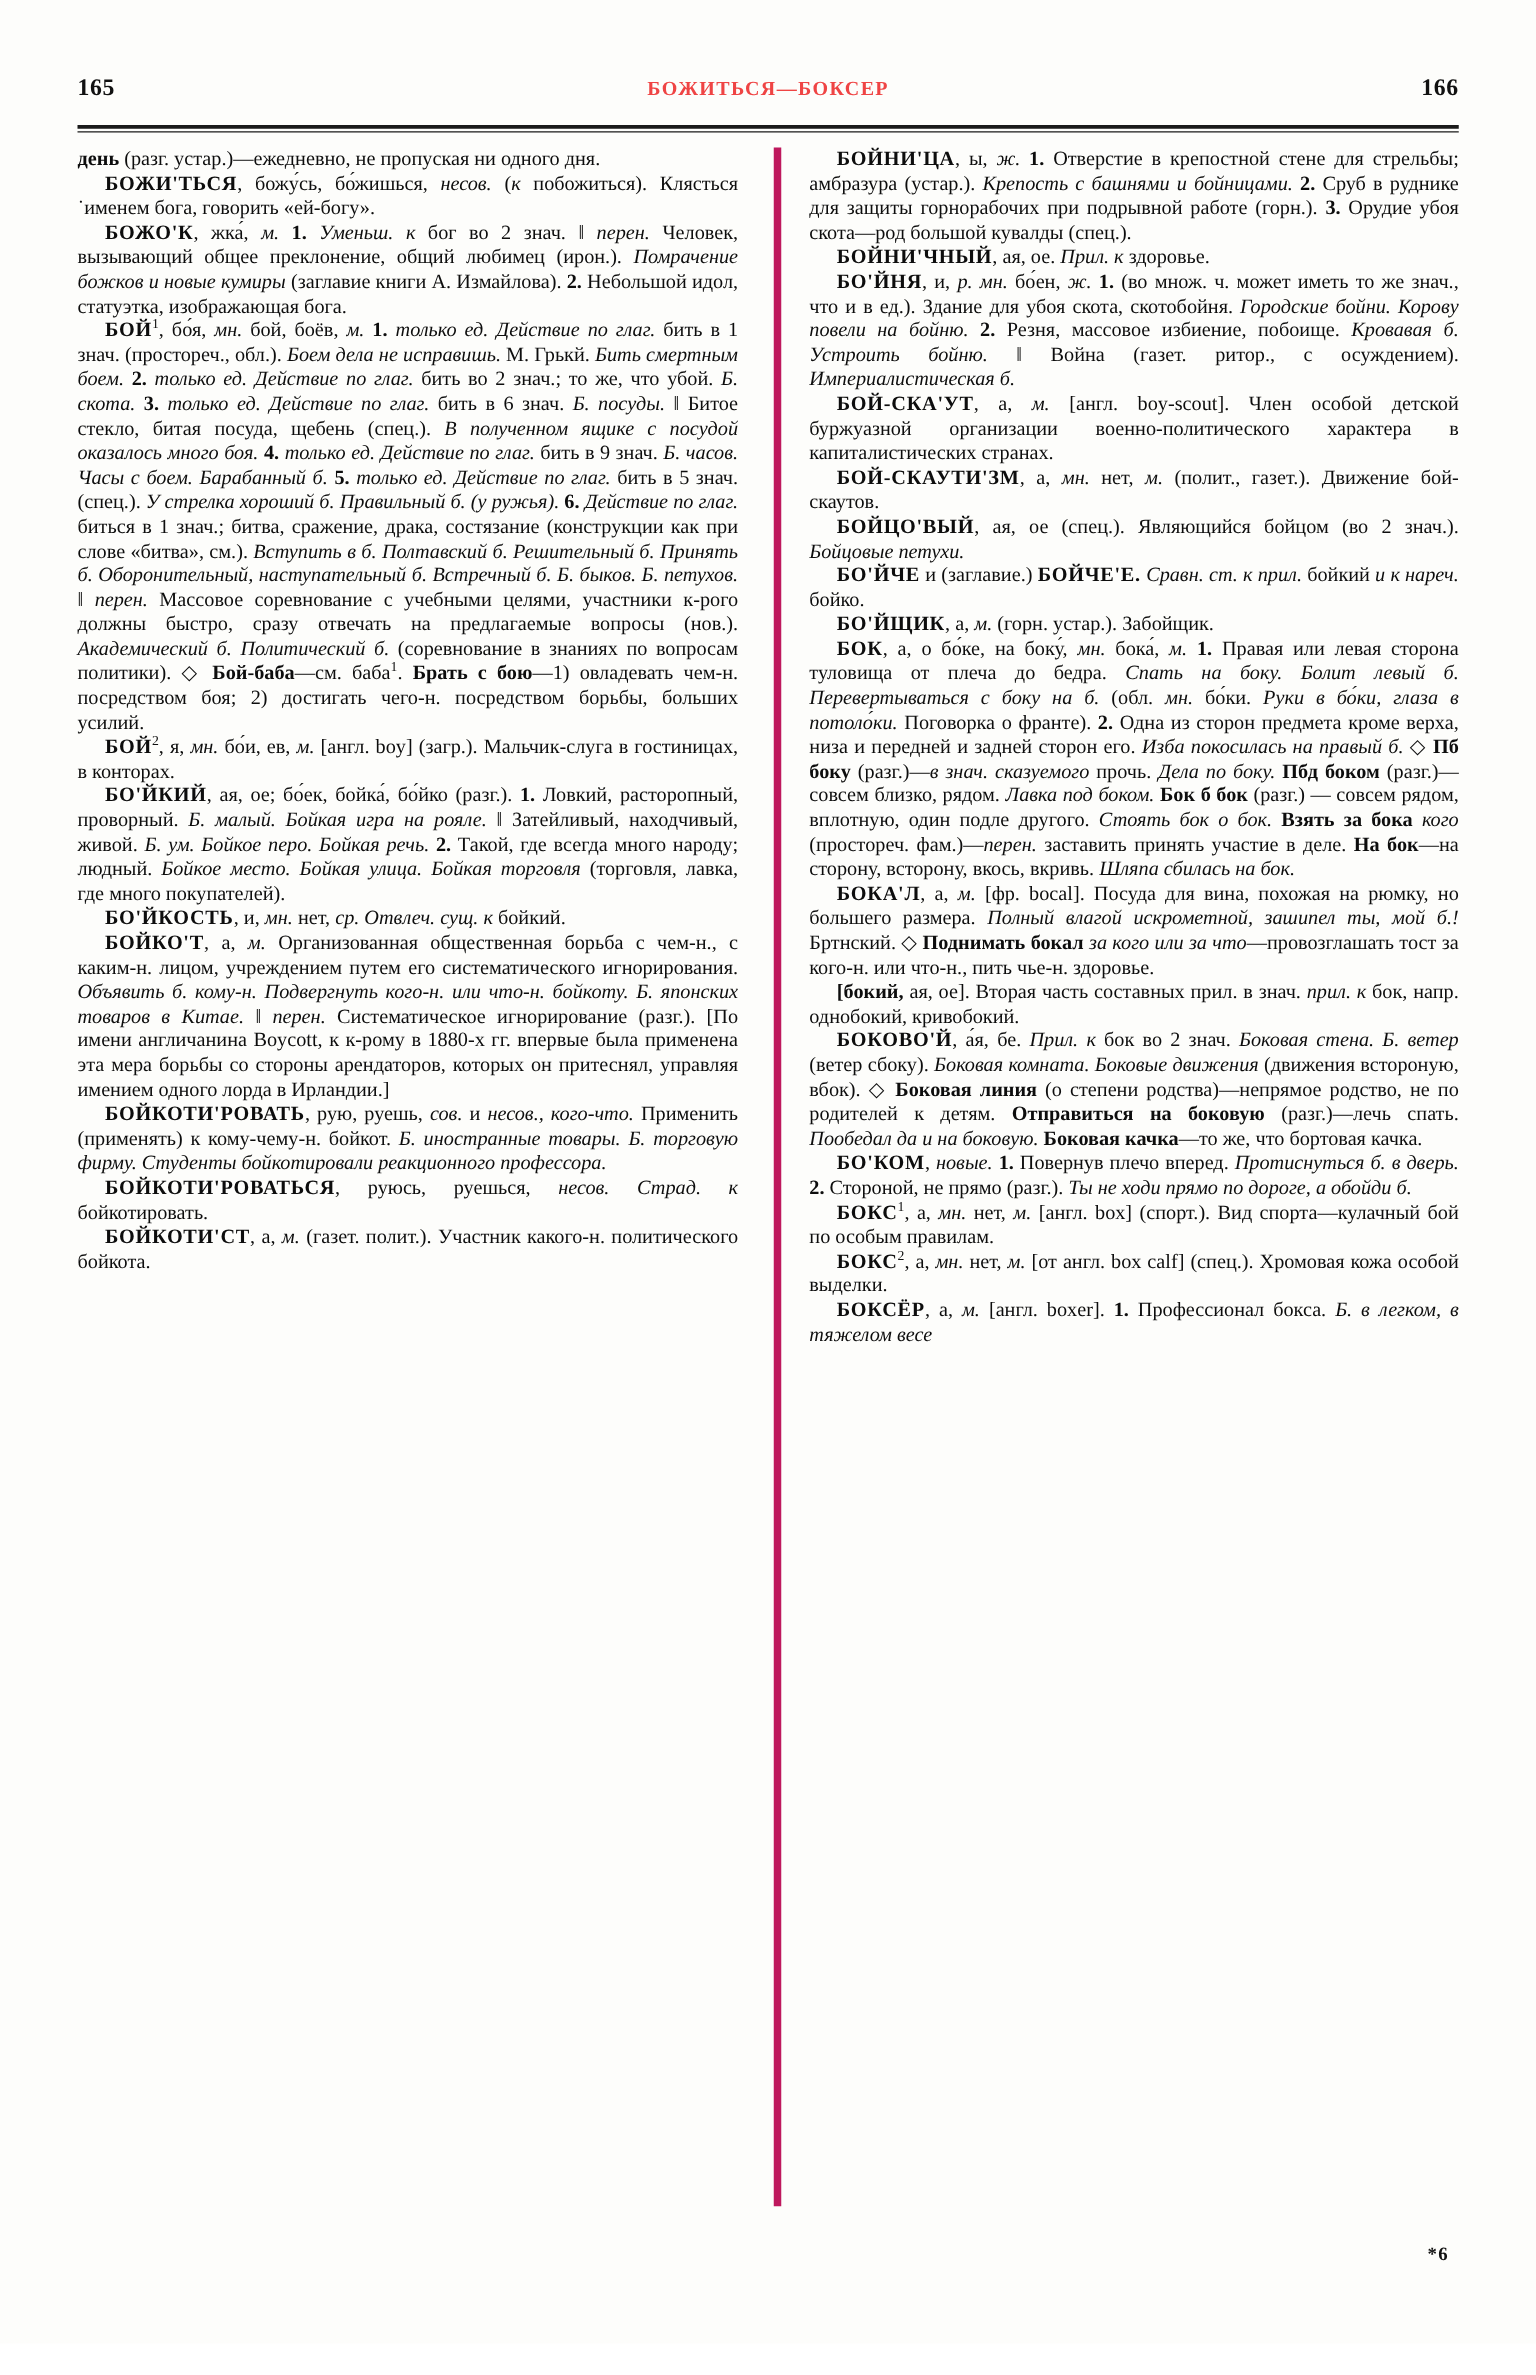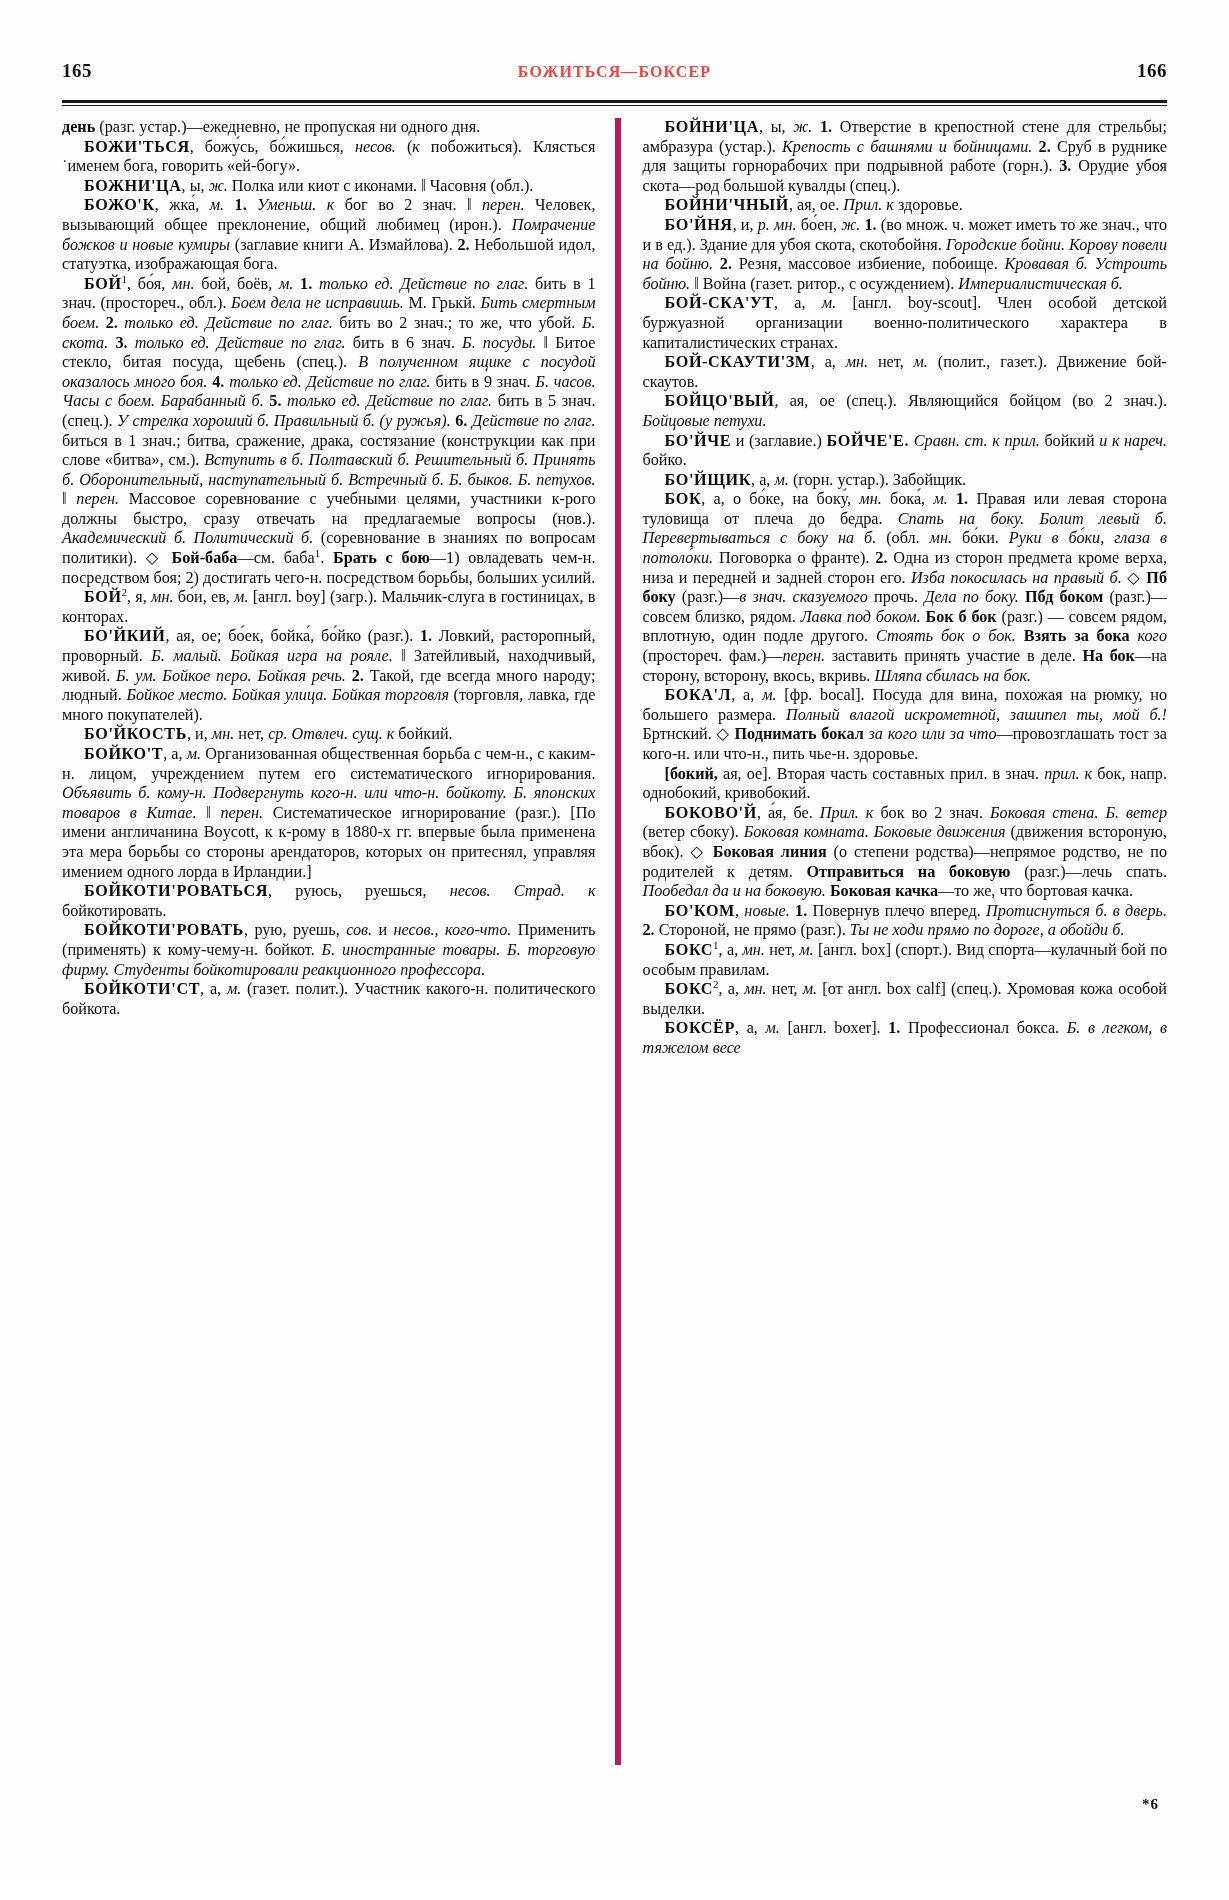--- a/index.html
+++ b/index.html
@@ -72,7 +72,7 @@
     top: 118px;
     bottom: 110px;
     display: flex;
-    gap: 0;
+    gap: 10px;
   }
   .col {
     width: 50%;

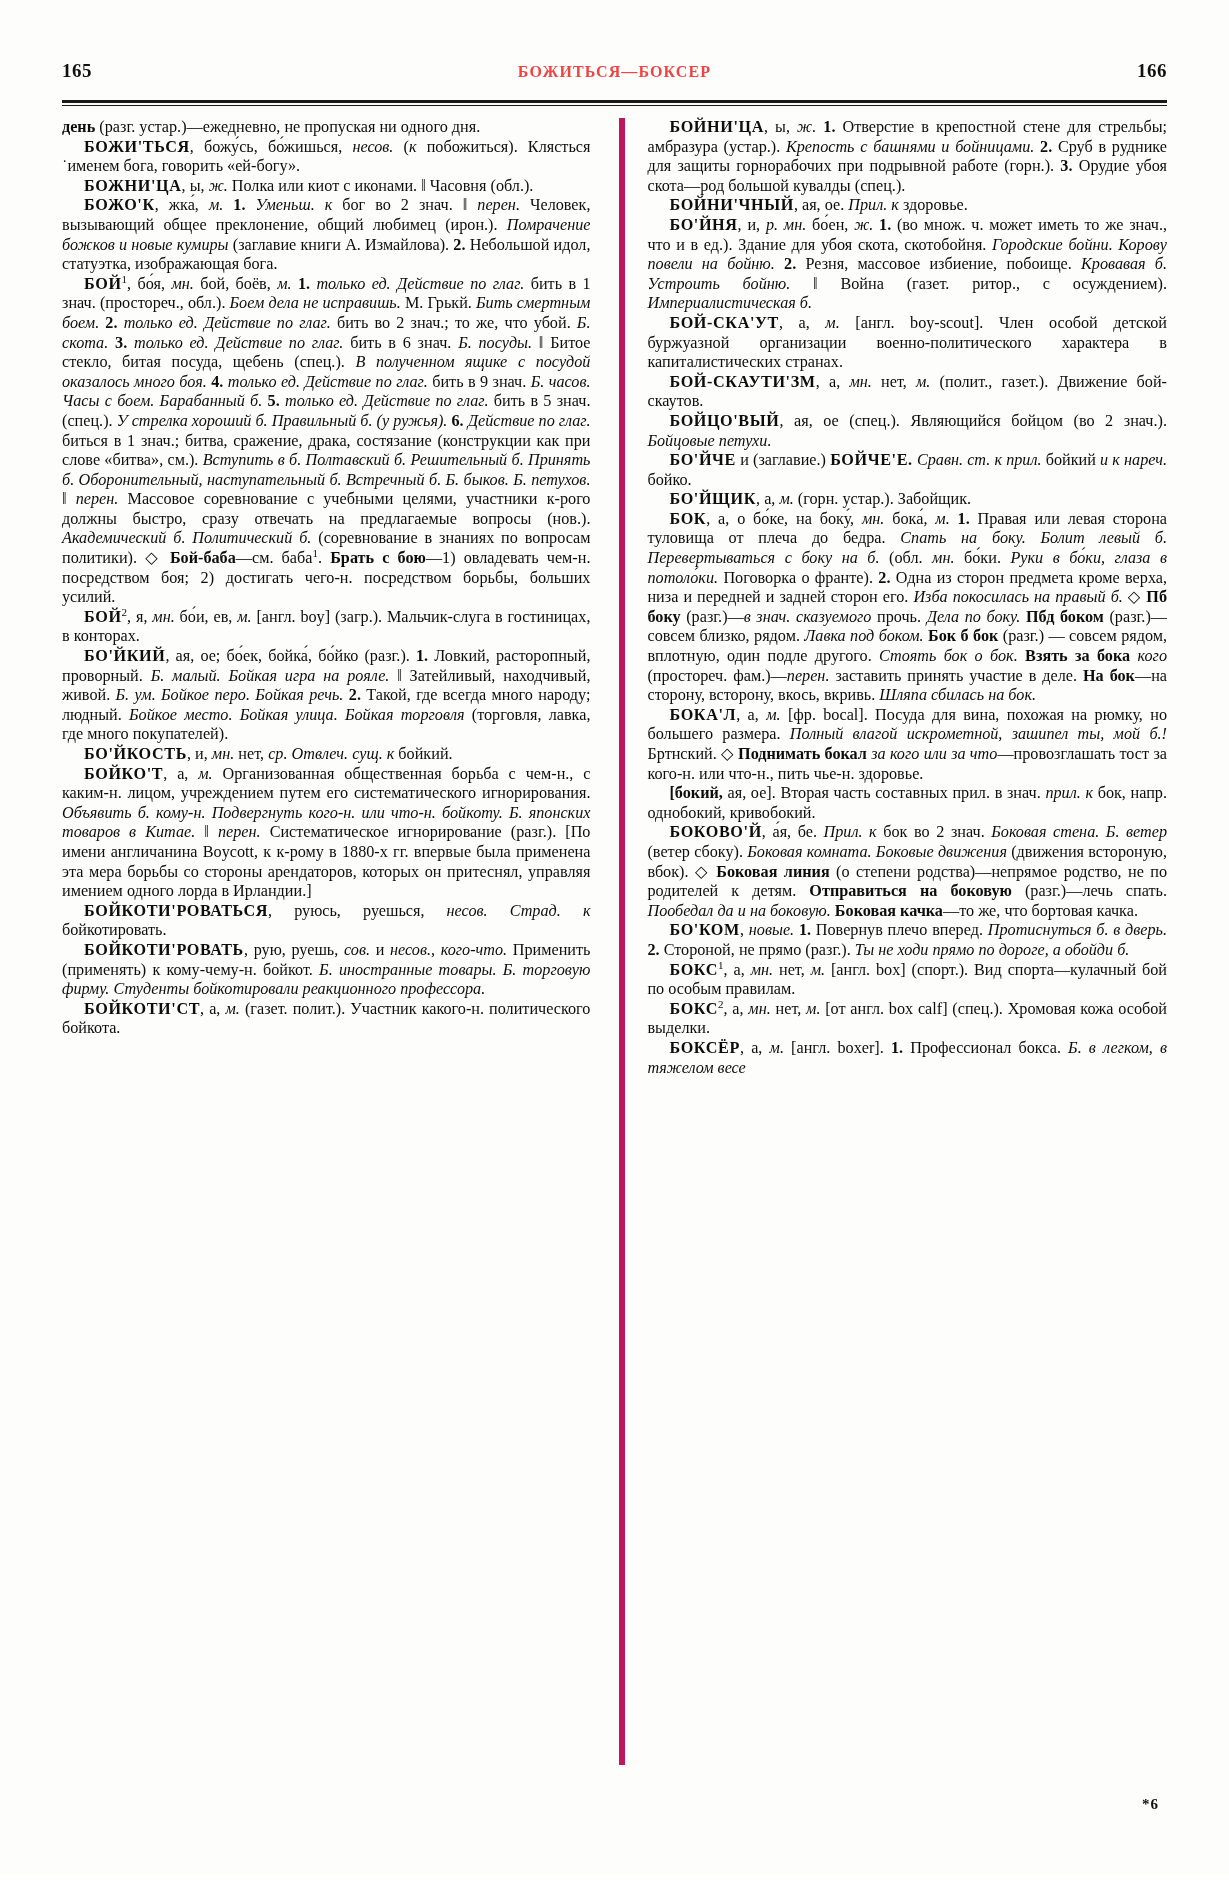--- a/index.html
+++ b/index.html
@@ -130,7 +130,6 @@
     <div class="col col-left" id="col-left">
         <p class="entry cont"><span class="b">день</span><span> (разг. устар.)—ежедневно, не пропуская ни одного дня.</span></p>
         <p class="entry"><span class="hw">БОЖИ'ТЬСЯ</span><span>, божу́сь, бо́жишься, </span><span class="it">несов.</span><span> (</span><span class="it">к</span><span> побожиться). Клясться ˙именем бога, говорить «ей-богу».</span></p>
-        <p class="entry"><span class="hw">БОЖНИ'ЦА</span><span>, ы, </span><span class="it">ж.</span><span> Полка или киот с иконами. ‖ Часовня (обл.).</span></p>
         <p class="entry"><span class="hw">БОЖО'К</span><span>, жка́, </span><span class="it">м.</span><span class="b"> 1.</span><span class="it"> Уменьш.</span><span> </span><span class="it">к</span><span> бог во 2 знач. ‖ </span><span class="it">перен.</span><span> Человек, вызывающий общее преклонение, общий любимец (ирон.). </span><span class="it">Помрачение божков и новые кумиры</span><span> (заглавие книги А. Измайлова). </span><span class="b">2.</span><span> Небольшой идол, статуэтка, изображающая бога.</span></p>
         <p class="entry"><span class="hw">БОЙ</span><sup>1</sup><span>, бо́я, </span><span class="it">мн.</span><span> бой, боёв, </span><span class="it">м.</span><span class="b"> 1.</span><span class="it"> только ед. Действие по глаг.</span><span> бить в 1 знач. (простореч., обл.). </span><span class="it">Боем дела не исправишь.</span><span> М. Грькй. </span><span class="it">Бить смертным боем.</span><span> </span><span class="b">2.</span><span class="it"> только ед. Действие по глаг.</span><span> бить во 2 знач.; то же, что убой. </span><span class="it">Б. скота.</span><span> </span><span class="b">3.</span><span class="it"> только ед. Действие по глаг.</span><span> бить в 6 знач. </span><span class="it">Б. посуды.</span><span> ‖ Битое стекло, битая посуда, щебень (спец.). </span><span class="it">В полученном ящике с посудой оказалось много боя.</span><span> </span><span class="b">4.</span><span class="it"> только ед. Действие по глаг.</span><span> бить в 9 знач. </span><span class="it">Б. часов. Часы с боем. Барабанный б.</span><span> </span><span class="b">5.</span><span class="it"> только ед. Действие по глаг.</span><span> бить в 5 знач. (спец.). </span><span class="it">У стрелка хороший б. Правильный б. (у ружья).</span><span> </span><span class="b">6.</span><span class="it"> Действие по глаг.</span><span> биться в 1 знач.; битва, сражение, драка, состязание (конструкции как при слове «битва», см.). </span><span class="it">Вступить в б. Полтавский б. Решительный б. Принять б. Оборонительный, наступательный б. Встречный б. Б. быков. Б. петухов.</span><span> ‖ </span><span class="it">перен.</span><span> Массовое соревнование с учебными целями, участники к-рого должны быстро, сразу отвечать на предлагаемые вопросы (нов.). </span><span class="it">Академический б. Политический б.</span><span> (соревнование в знаниях по вопросам политики). ◇ </span><span class="b">Бой-баба</span><span>—см. баба</span><sup>1</sup><span>. </span><span class="b">Брать с бою</span><span>—1) овладевать чем-н. посредством боя; 2) достигать чего-н. посредством борьбы, больших усилий.</span></p>
         <p class="entry"><span class="hw">БОЙ</span><sup>2</sup><span>, я, </span><span class="it">мн.</span><span> бо́и, ев, </span><span class="it">м.</span><span> [англ. boy] (загр.). Мальчик-слуга в гостиницах, в конторах.</span></p>

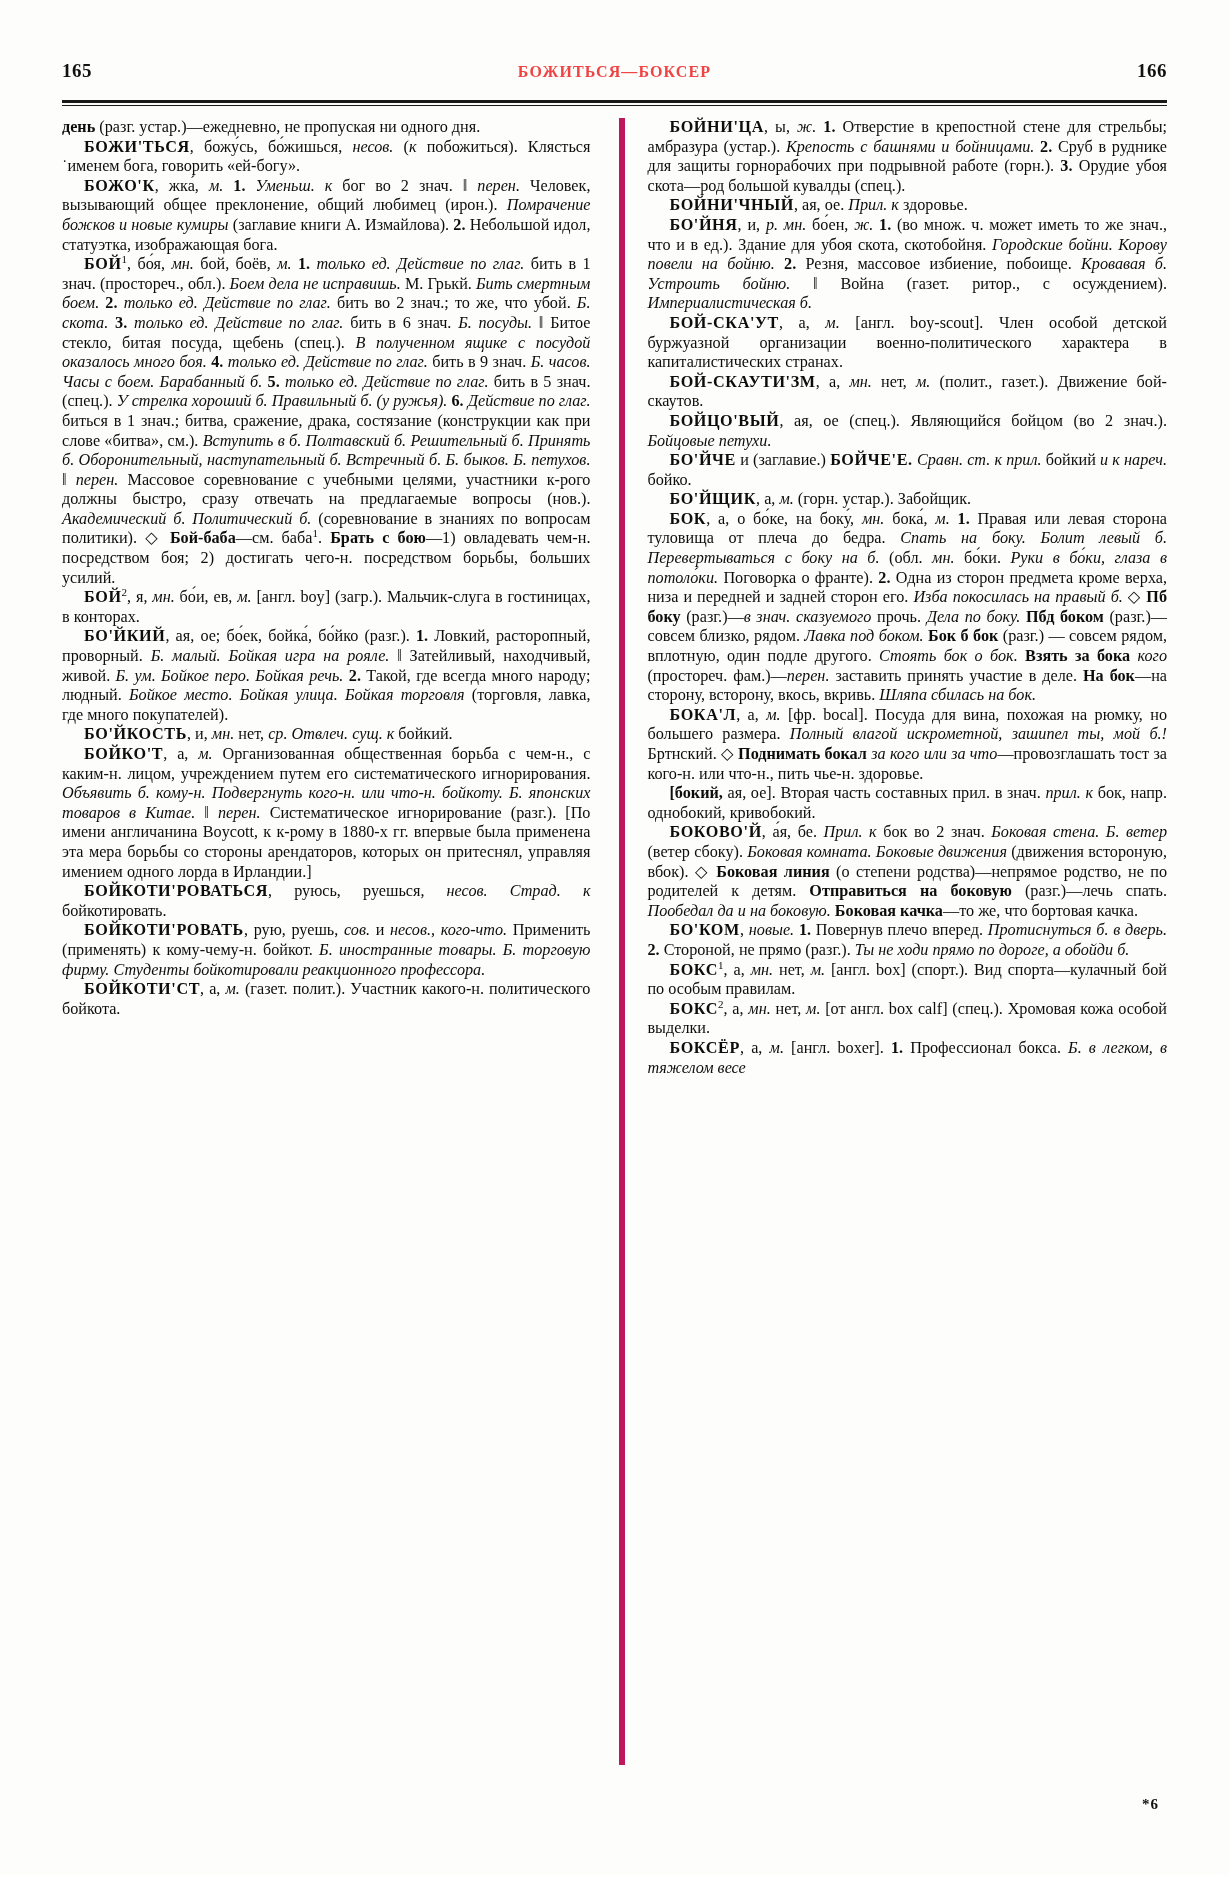--- a/index.html
+++ b/index.html
@@ -136,8 +136,8 @@
         <p class="entry"><span class="hw">БО'ЙКИЙ</span><span>, ая, ое; бо́ек, бойка́, бо́йко (разг.). </span><span class="b">1.</span><span> Ловкий, расторопный, проворный. </span><span class="it">Б. малый. Бойкая игра на рояле.</span><span> ‖ Затейливый, находчивый, живой. </span><span class="it">Б. ум. Бойкое перо. Бойкая речь.</span><span> </span><span class="b">2.</span><span> Такой, где всегда много народу; людный. </span><span class="it">Бойкое место. Бойкая улица. Бойкая торговля</span><span> (торговля, лавка, где много покупателей).</span></p>
         <p class="entry"><span class="hw">БО'ЙКОСТЬ</span><span>, и, </span><span class="it">мн.</span><span> нет, </span><span class="it">ср. Отвлеч. сущ.</span><span> </span><span class="it">к</span><span> бойкий.</span></p>
         <p class="entry"><span class="hw">БОЙКО'Т</span><span>, а, </span><span class="it">м.</span><span> Организованная общественная борьба с чем-н., с каким-н. лицом, учреждением путем его систематического игнорирования. </span><span class="it">Объявить б. кому-н. Подвергнуть кого-н. или что-н. бойкоту. Б. японских товаров в Китае.</span><span> ‖ </span><span class="it">перен.</span><span> Систематическое игнорирование (разг.). [По имени англичанина Boycott, к к-рому в 1880-х гг. впервые была применена эта мера борьбы со стороны арендаторов, которых он притеснял, управляя имением одного лорда в Ирландии.]</span></p>
+        <p class="entry"><span class="hw">БОЙКОТИ'РОВАТЬ</span><span>, рую, руешь, </span><span class="it">сов.</span><span> и </span><span class="it">несов., кого-что.</span><span> Применить (применять) к кому-чему-н. бойкот. </span><span class="it">Б. иностранные товары. Б. торговую фирму. Студенты бойкотировали реакционного профессора.</span></p>
         <p class="entry"><span class="hw">БОЙКОТИ'РОВАТЬСЯ</span><span>, руюсь, руешься, </span><span class="it">несов. Страд.</span><span> </span><span class="it">к</span><span> бойкотировать.</span></p>
-        <p class="entry"><span class="hw">БОЙКОТИ'РОВАТЬ</span><span>, рую, руешь, </span><span class="it">сов.</span><span> и </span><span class="it">несов., кого-что.</span><span> Применить (применять) к кому-чему-н. бойкот. </span><span class="it">Б. иностранные товары. Б. торговую фирму. Студенты бойкотировали реакционного профессора.</span></p>
         <p class="entry"><span class="hw">БОЙКОТИ'СТ</span><span>, а, </span><span class="it">м.</span><span> (газет. полит.). Участник какого-н. политического бойкота.</span></p>
       </div>
     <div class="col col-right" id="col-right">

